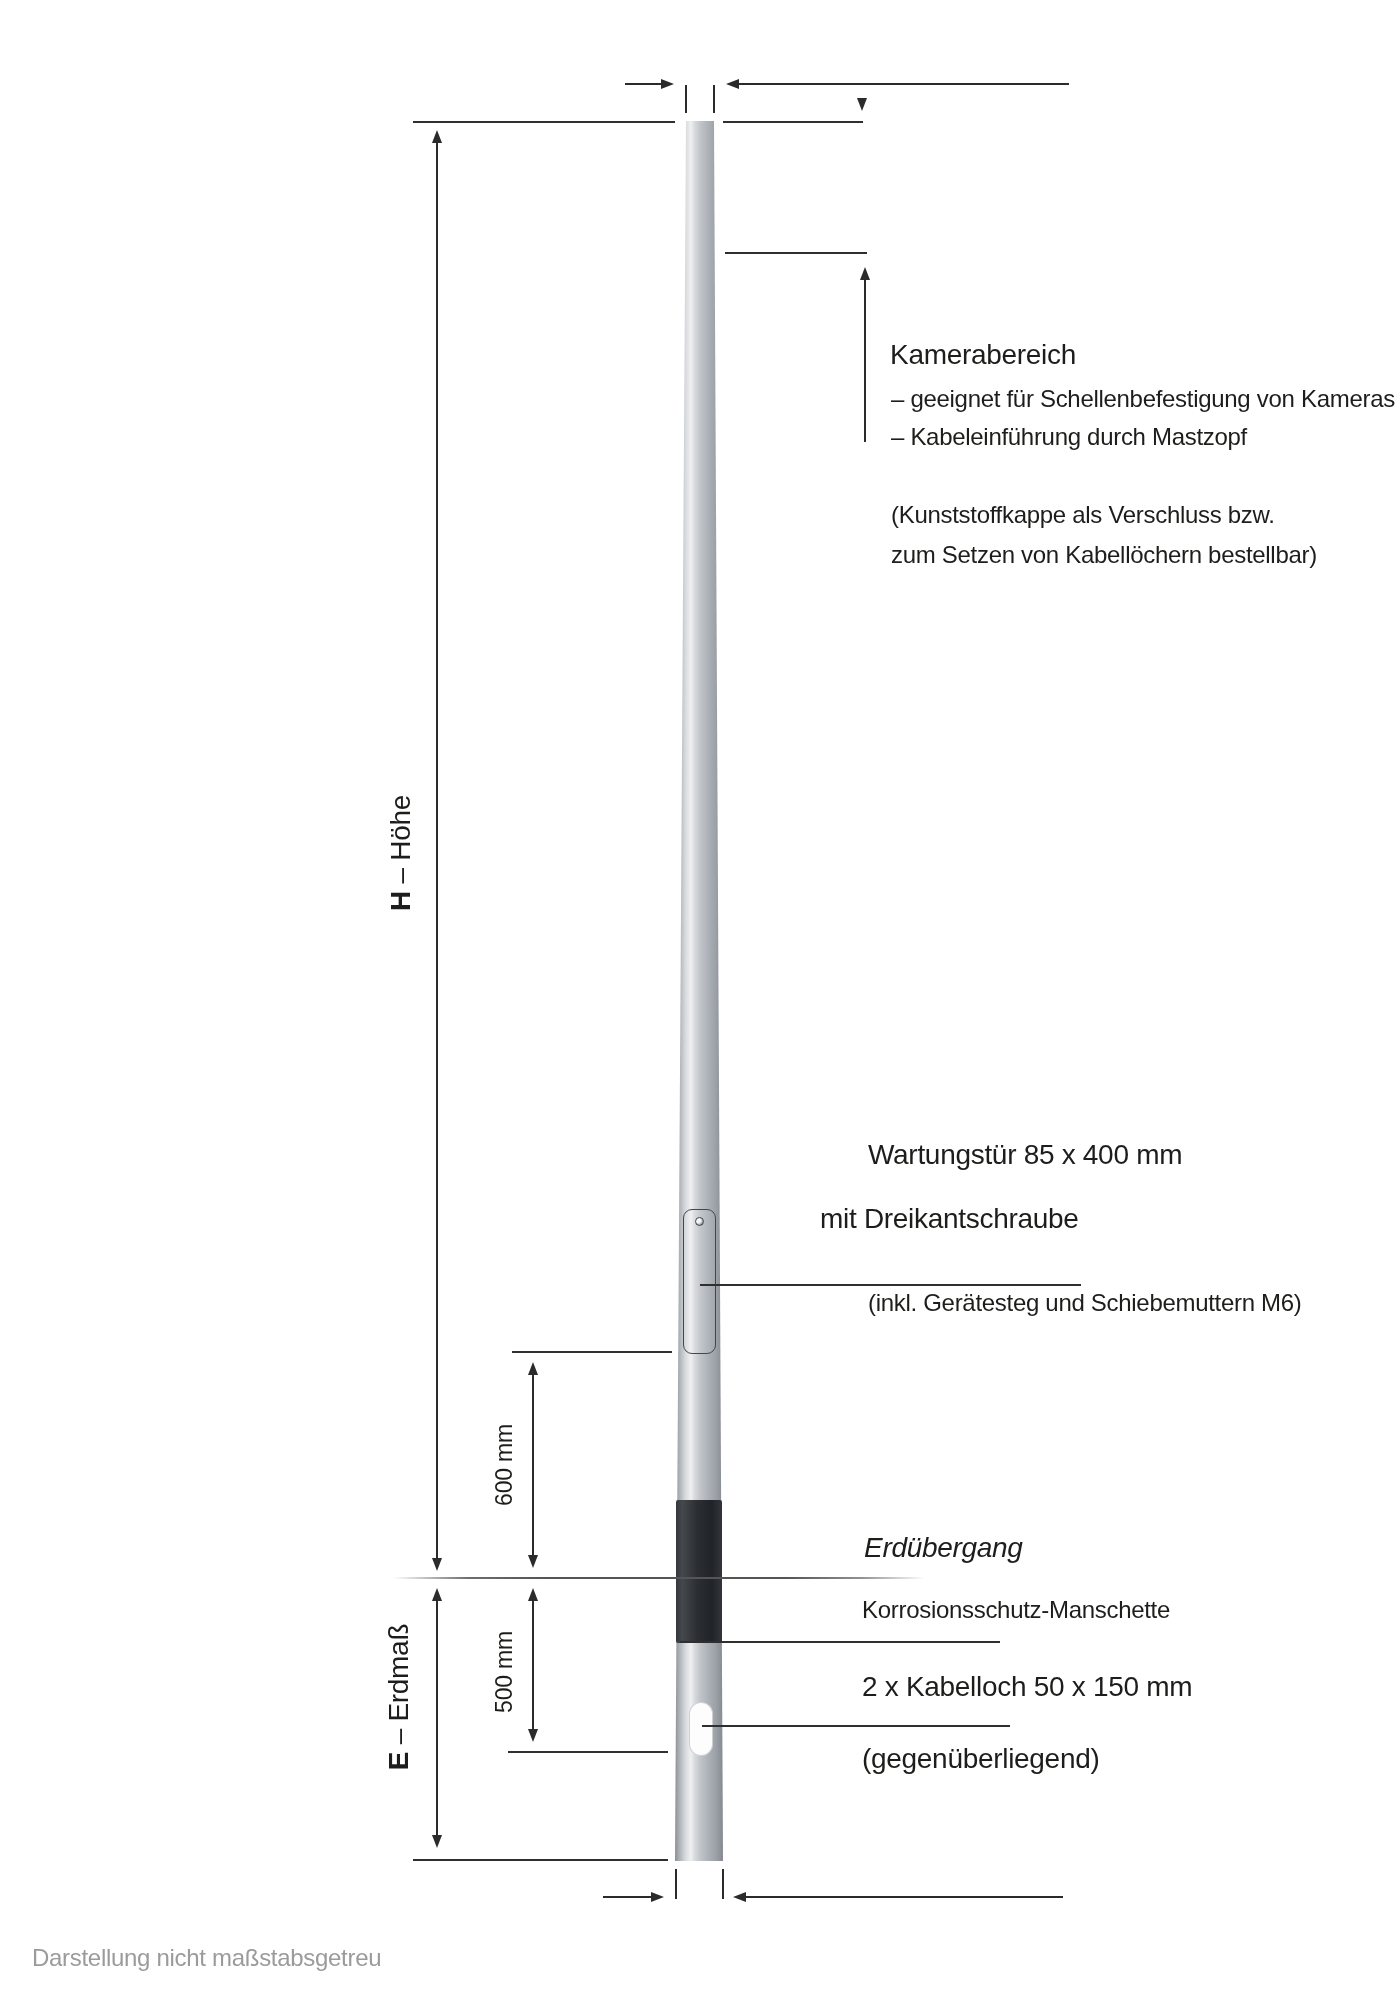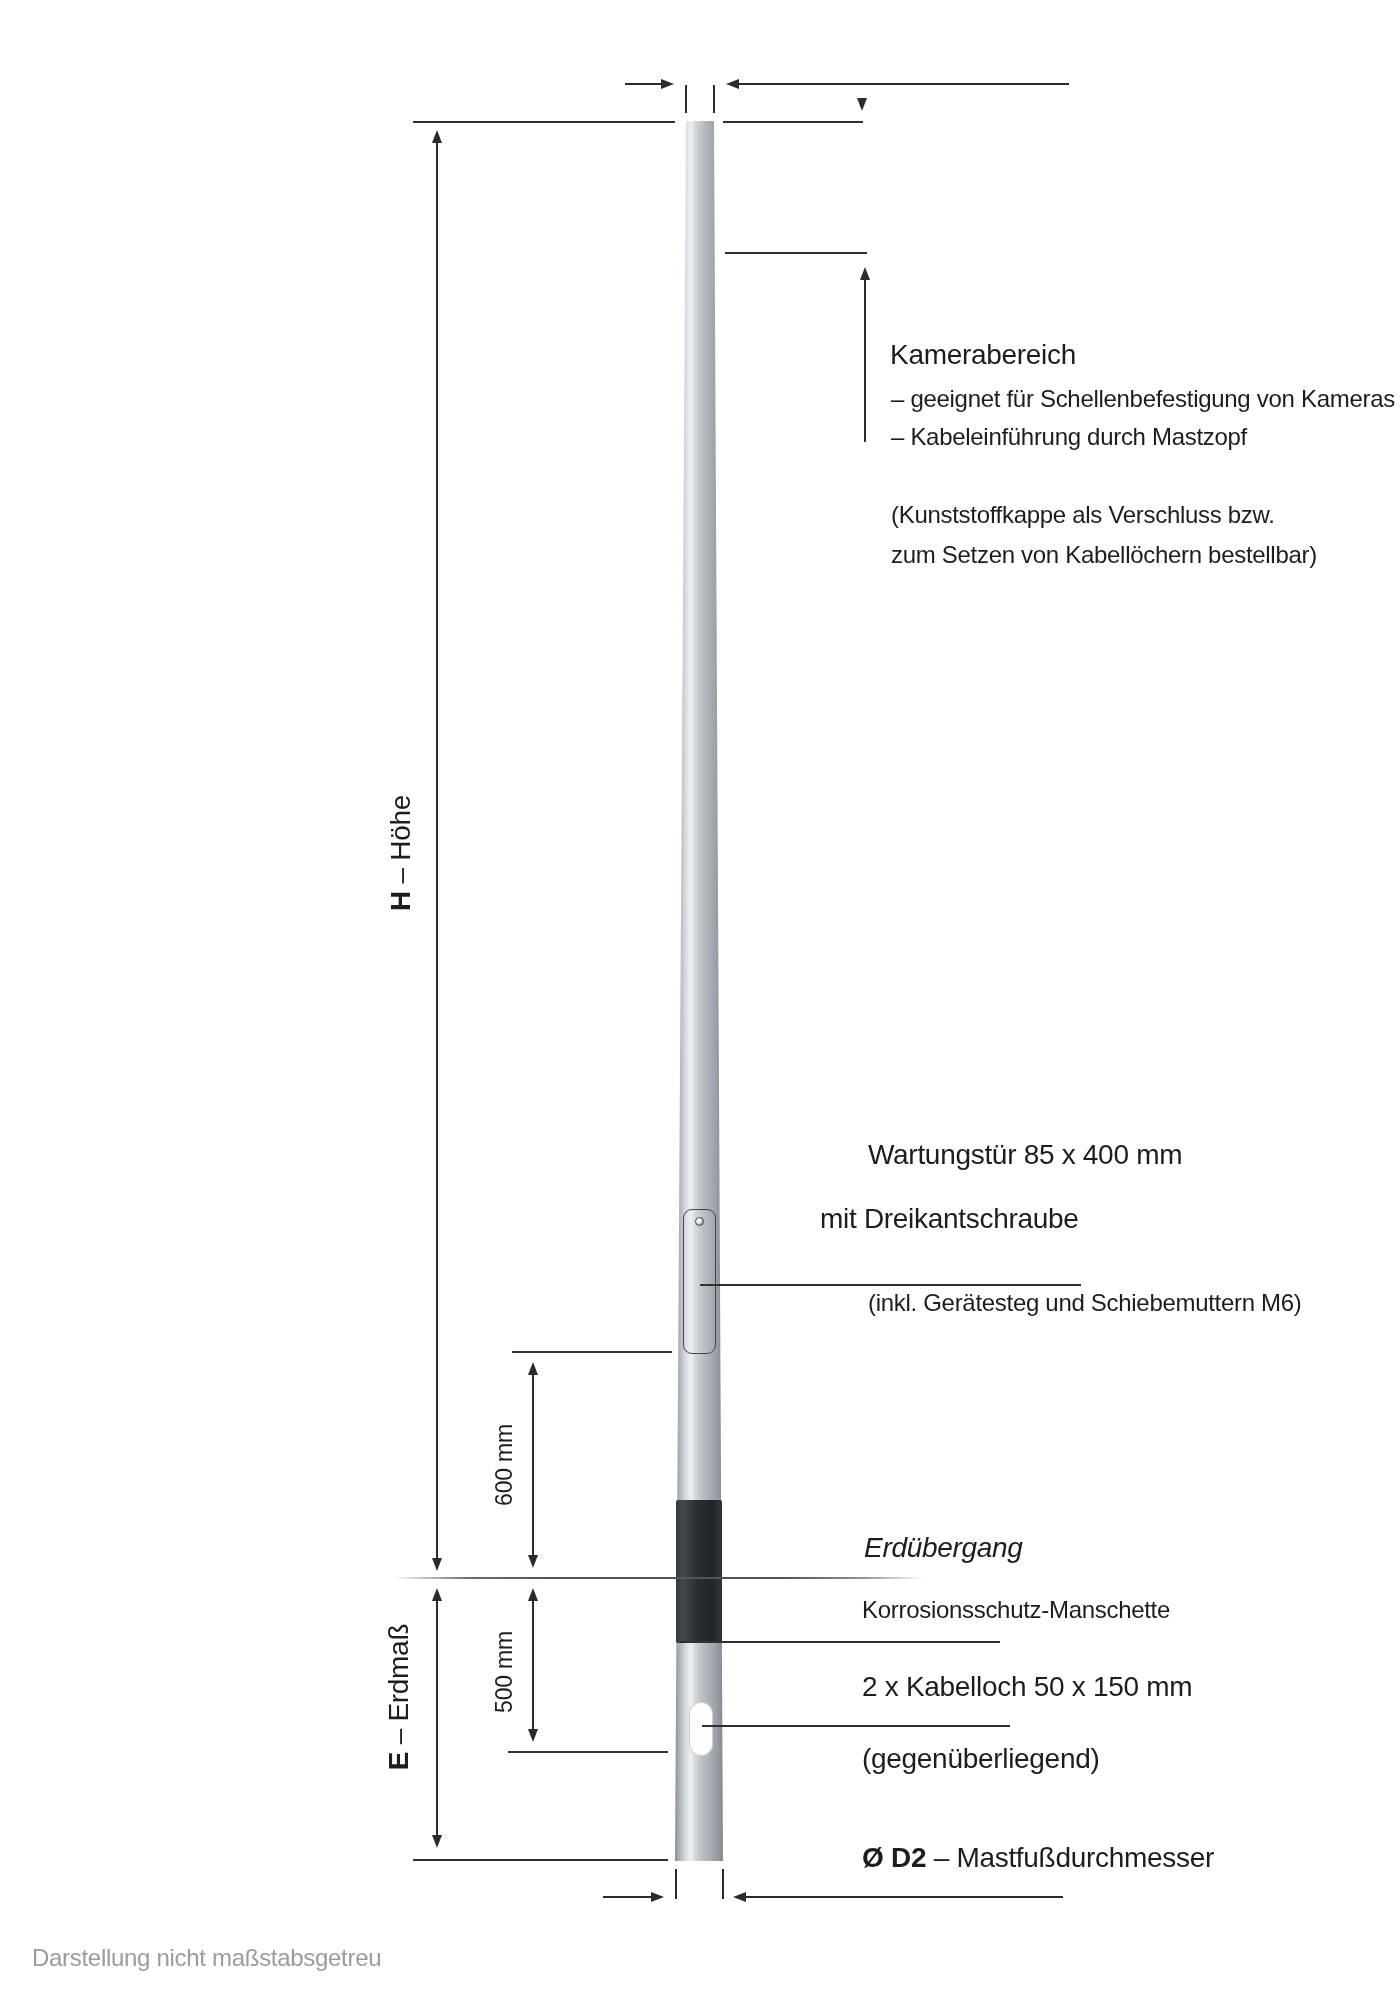--- a/index.html
+++ b/index.html
@@ -129,10 +129,6 @@
   <div class="tri r" style="left:651px;top:1892px;"></div>
   <div class="tri l" style="left:733px;top:1892px;"></div>
   <div class="hline" style="left:746px;top:1896px;width:317px;"></div>
-  <div class="lbl" style="left:862px;top:1841px;">
-    <b>Ø D2</b>
-    <span>– Mastfußdurchmesser</span>
-  </div>
 
   <div class="lbl small muted" style="left:32px;top:1945px;">Darstellung nicht maßstabsgetreu</div>
 

